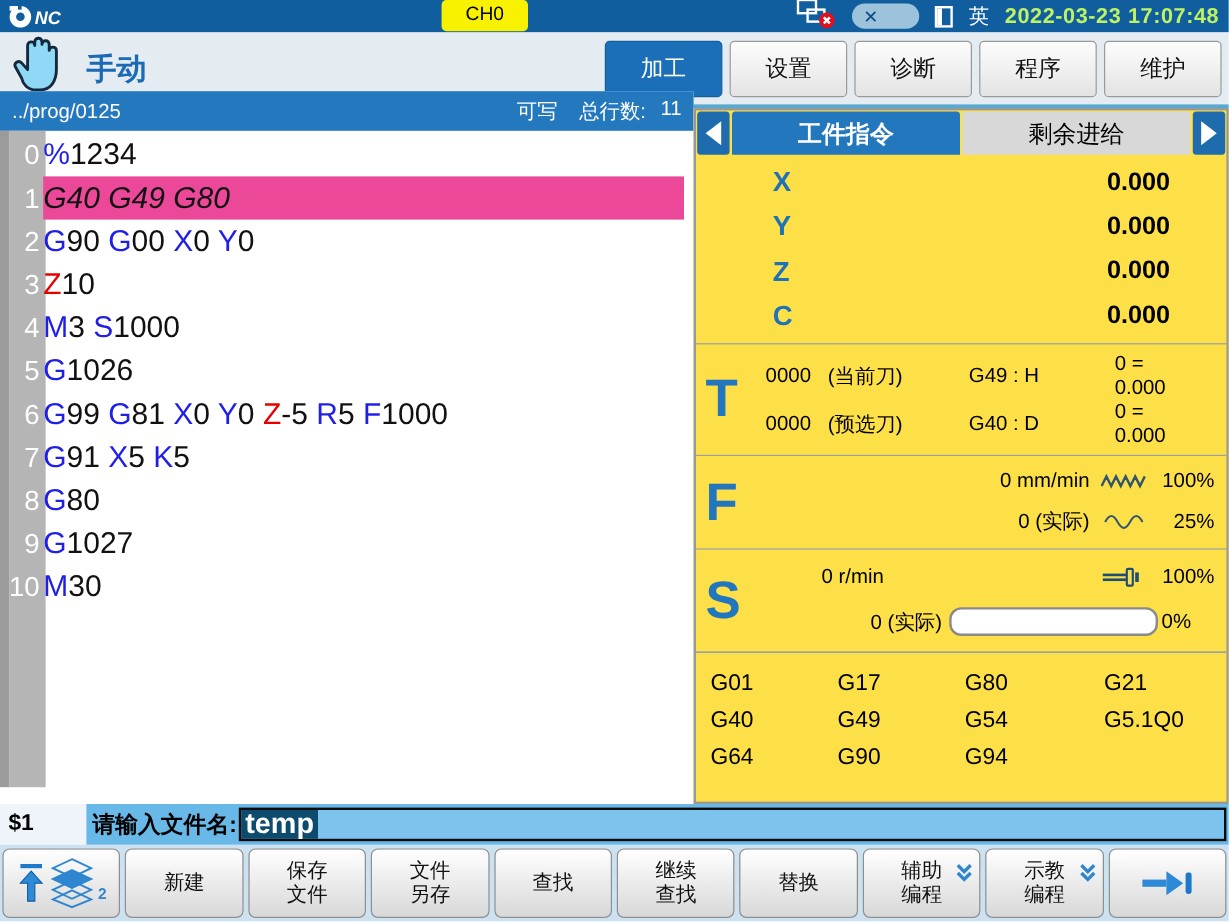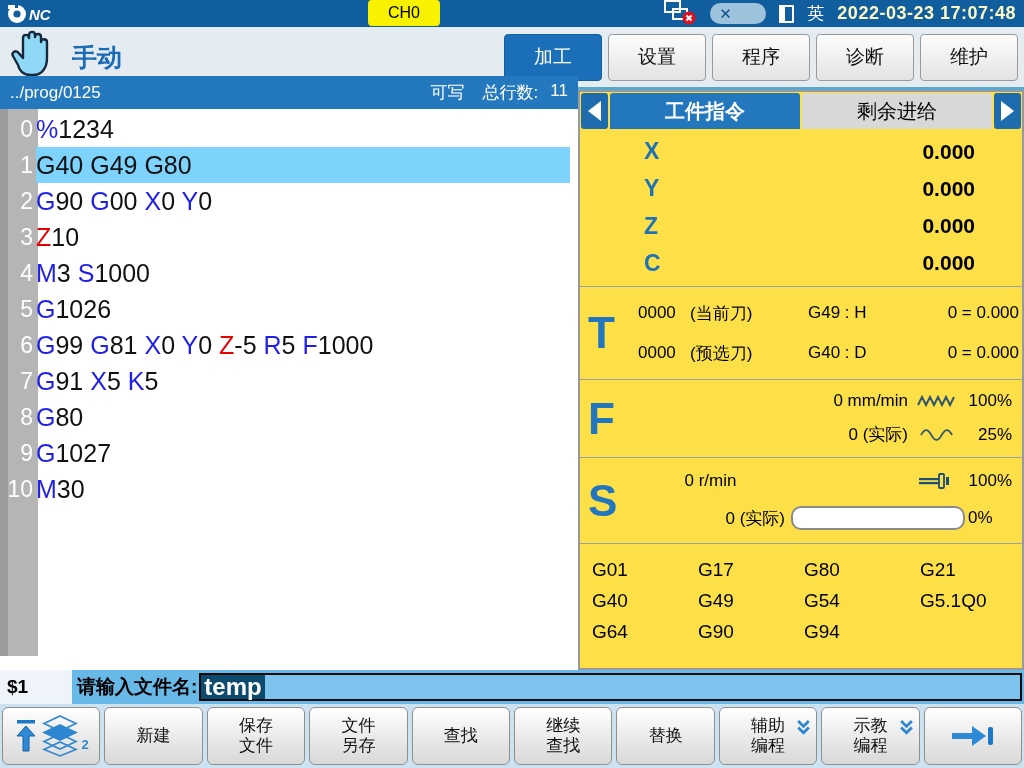--- a/index.html
+++ b/index.html
@@ -20,7 +20,7 @@
   .book-icon{width:11px;height:14px;border:2px solid #fff;position:relative;}
   .book-icon::after{content:"";position:absolute;left:0;top:0;width:4px;height:100%;background:#fff;}
   .lang{color:#fff;font-size:17px;}
-  .datetime{color:#fef9c3;font-size:18px;font-weight:bold;letter-spacing:.5px;}
+  .datetime{color:#bef264;font-size:18px;font-weight:bold;letter-spacing:.5px;}
 
   
   .header{position:absolute;top:27px;left:0;width:1024px;height:60px;background:#e4ecf2;

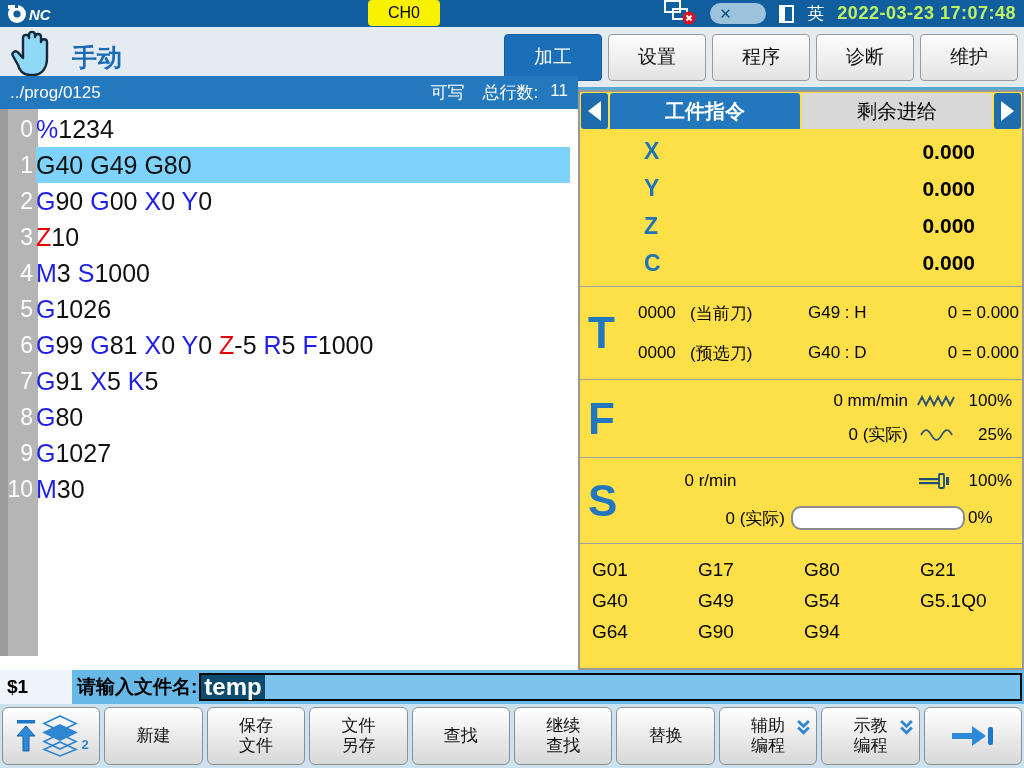--- a/index.html
+++ b/index.html
@@ -158,8 +158,8 @@
     <div class="tabs">
         <div class="htab active">加工</div>
         <div class="htab">设置</div>
+        <div class="htab">诊断</div>
         <div class="htab">程序</div>
-        <div class="htab">诊断</div>
         <div class="htab">维护</div>
       </div>
   </div>

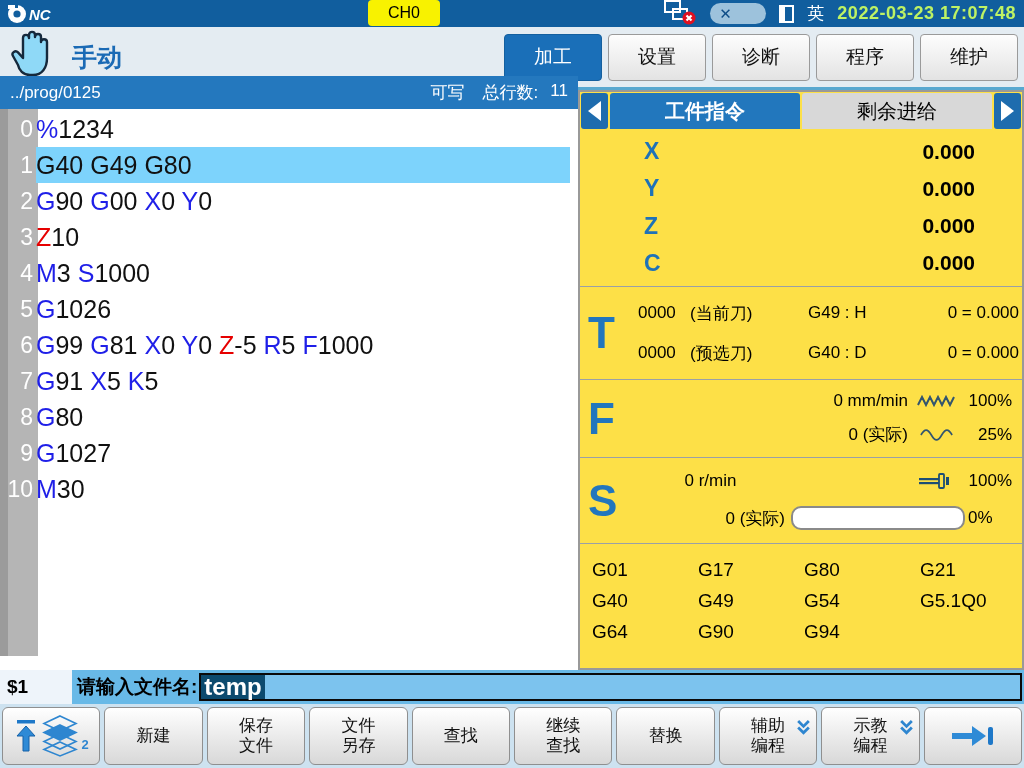--- a/index.html
+++ b/index.html
@@ -47,7 +47,7 @@
   .lnum{width:36px;text-align:right;padding-right:3px;box-sizing:border-box;color:#fff;
         font-size:23px;position:relative;z-index:1;}
   .lcode{flex:1;margin-right:8px;font-size:25px;white-space:pre;line-height:36px;height:36px;}
-  .lcode.hl{background:#7dd3fc;}
+  .lcode.hl{background:#ec4899;font-style:italic;}
   .c-b{color:#1f1fe8;} .c-r{color:#e60000;} .c-k{color:#111;}
 
   

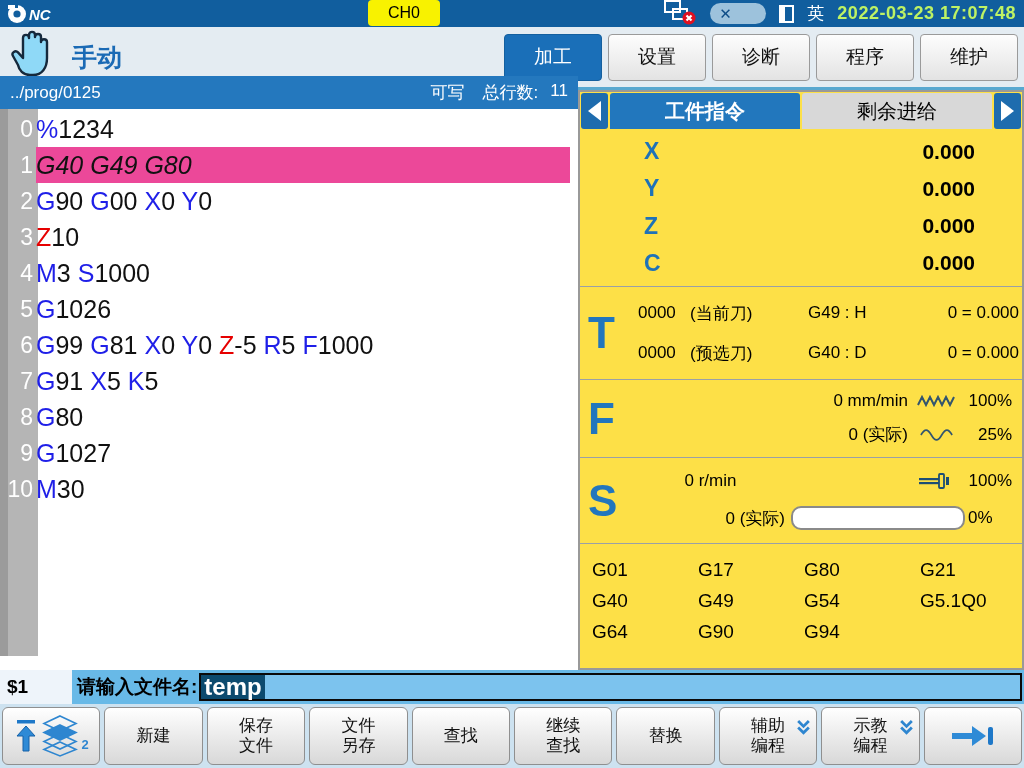--- a/index.html
+++ b/index.html
@@ -76,7 +76,7 @@
   .t-num{width:52px;}
   .t-name{width:118px;}
   .t-comp{width:122px;}
-  .t-val{margin-left:auto;padding-right:3px;}
+  .t-val{margin-left:auto;padding-right:22px;}
   .sec-feed{height:78px;display:flex;flex-direction:column;justify-content:space-around;padding:5px 0;box-sizing:border-box;}
   .frow{display:flex;align-items:center;font-size:17px;padding-left:47px;}
   .f-text{flex:1;text-align:right;padding-right:6px;}

